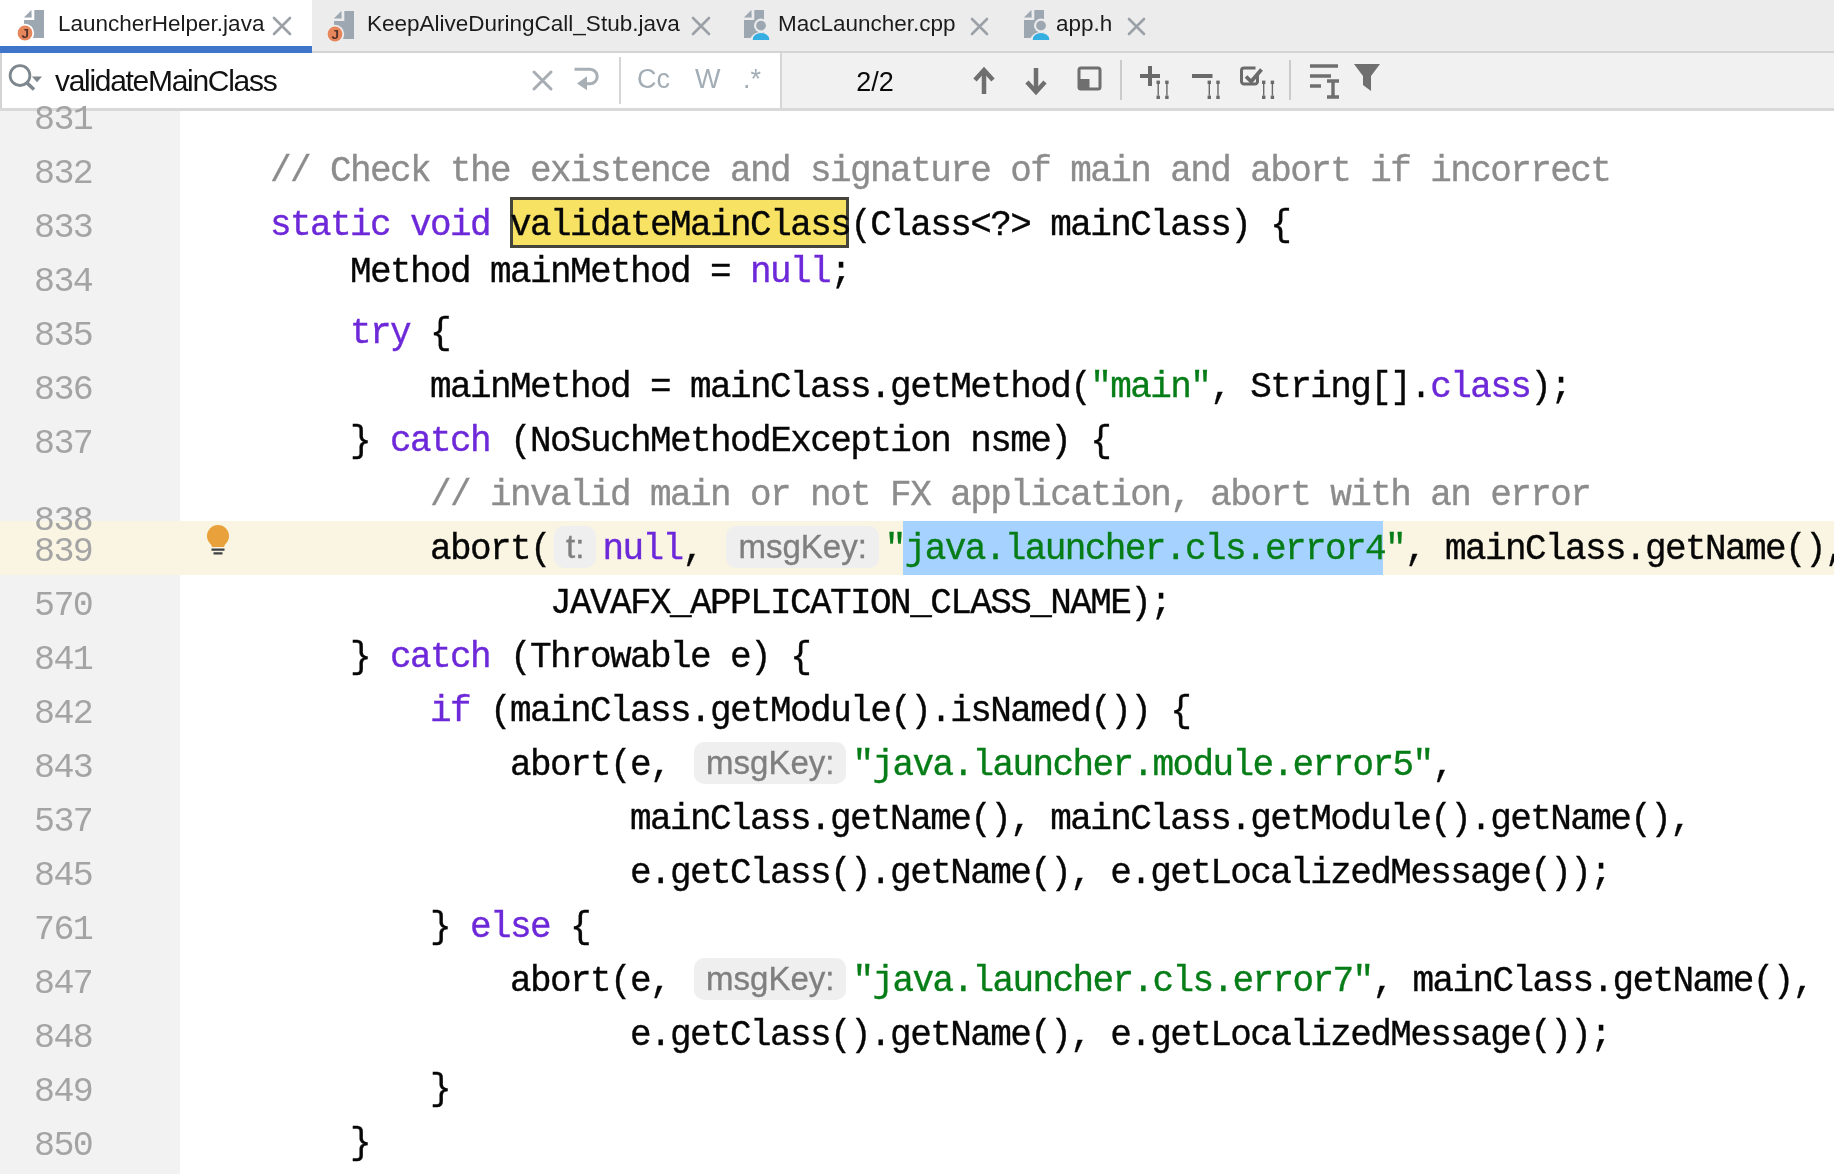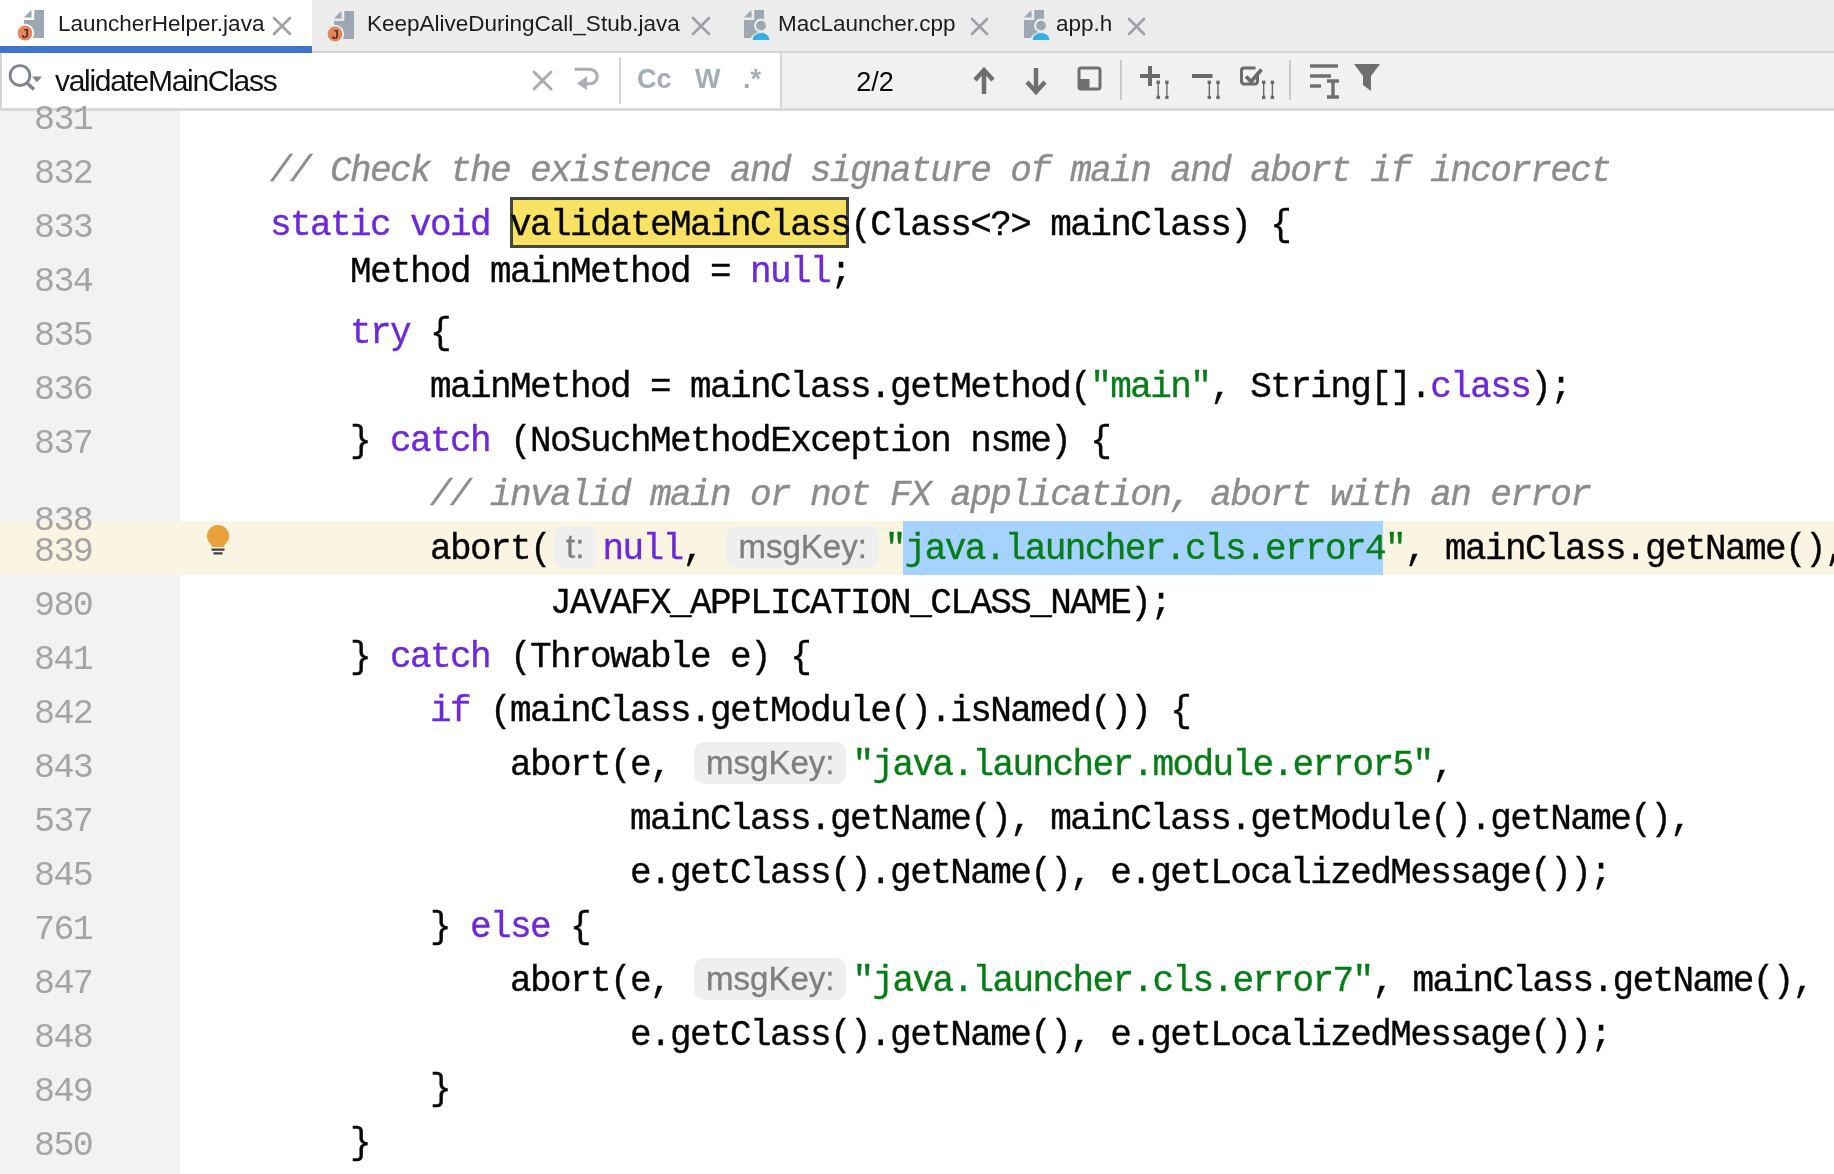--- a/index.html
+++ b/index.html
@@ -17,7 +17,7 @@
   #tbborder{left:0;top:108px;width:1834px;height:3px;background:#D9D9D9}
   #searchtxt{left:55px;top:53px;height:55px;line-height:56px;font-size:30px;letter-spacing:-1.3px;color:#111}
   #counter{left:830px;top:53px;width:90px;height:55px;line-height:58px;font-size:27px;color:#090909;text-align:center}
-  .tbt{top:53px;height:55px;line-height:53px;font-size:27px;color:#A3ADB5;font-weight:700}
+  .tbt{top:53px;height:55px;line-height:53px;font-size:27px;color:#A3ADB5;font-weight:400}
   #sep1{left:619px;top:57px;width:2px;height:47px;background:#D5D5D5}
   
   #gutterbg{left:0;top:111px;width:180px;height:1063px;background:#F2F2F2}

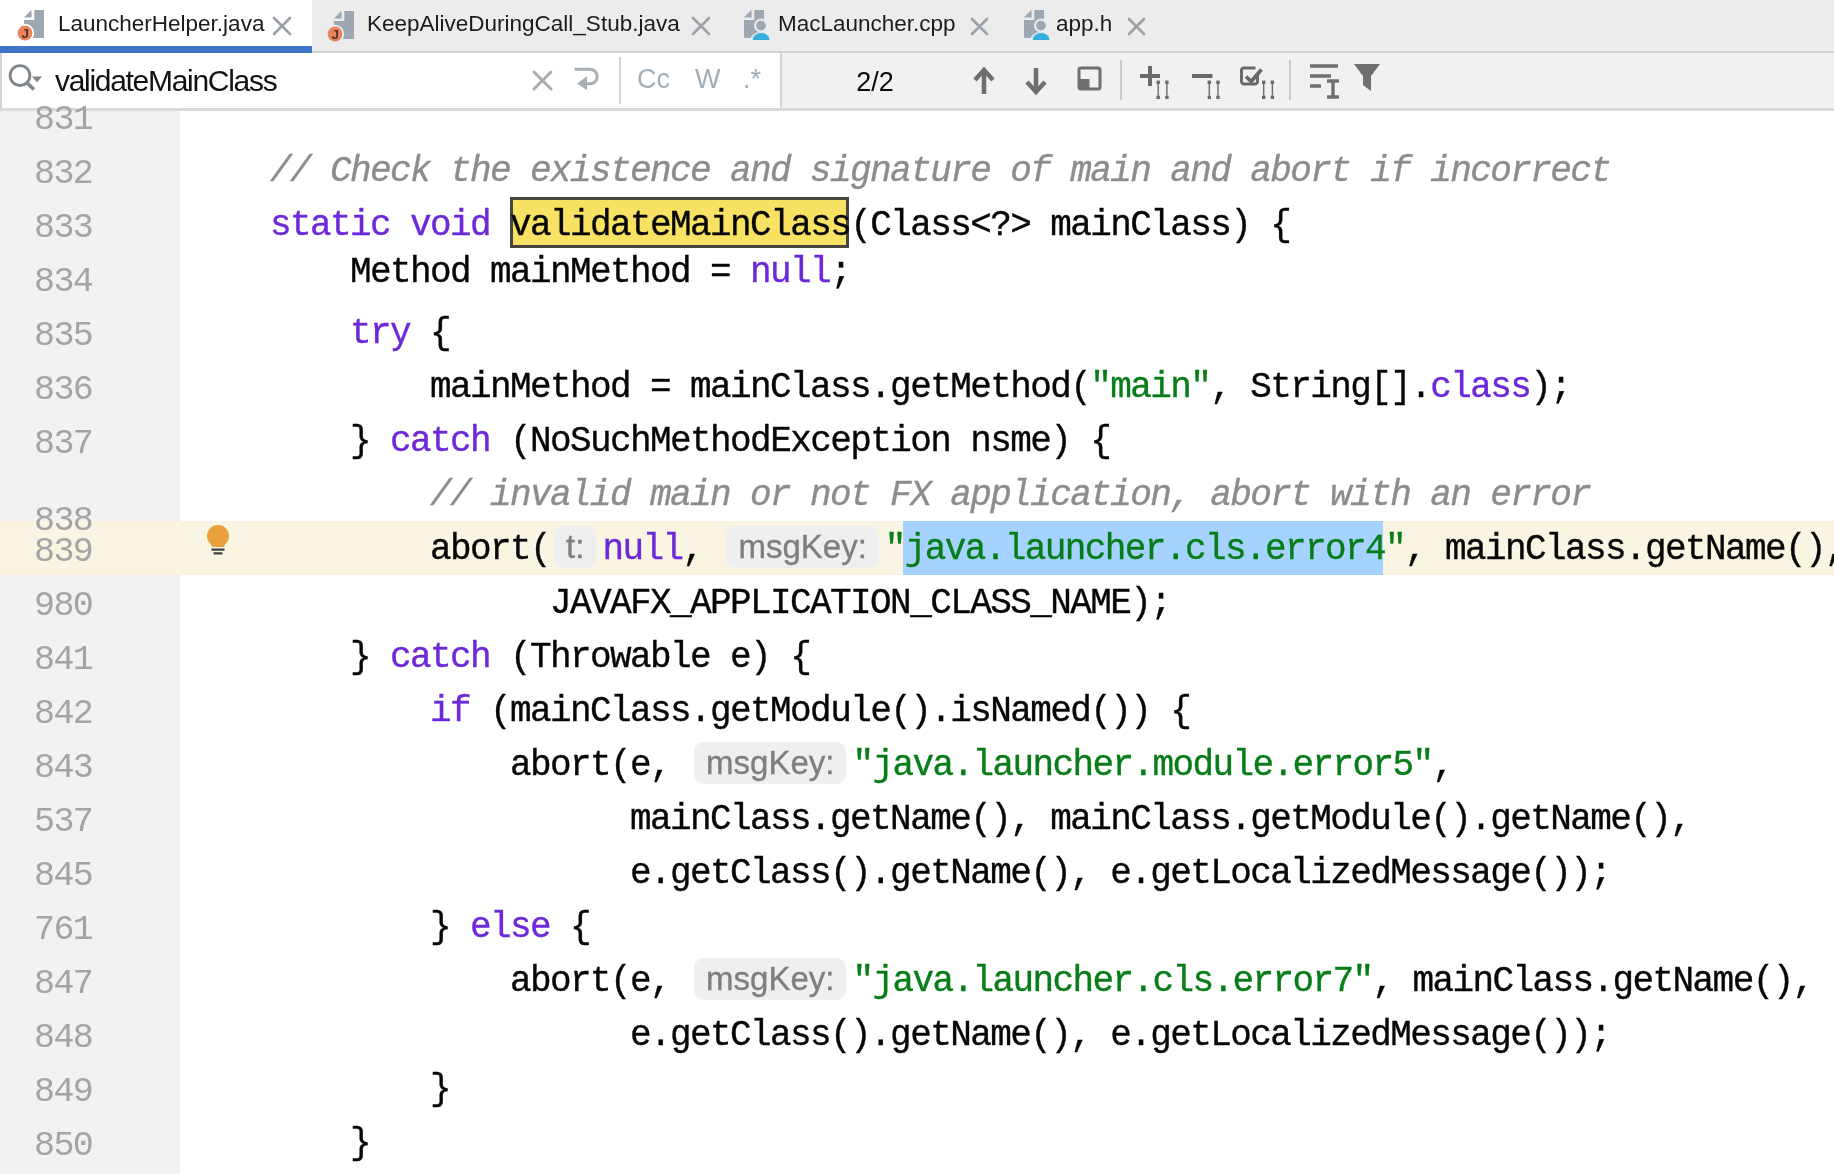--- a/index.html
+++ b/index.html
@@ -28,7 +28,7 @@
   .ln{left:190px;font-family:"Liberation Mono",monospace;font-size:36px;letter-spacing:-1.6px;color:#070707;-webkit-text-stroke:0.35px currentColor;line-height:57px;height:54px;white-space:pre}
   .k{color:#6d28d9}
   .s{color:#067D17}
-  .c{color:#8C8C8C;font-style:italic}
+  .c{color:#8C8C8C;}
   .hint{display:inline-block;font-family:"Liberation Sans",sans-serif;font-size:33px;letter-spacing:0;font-style:normal;color:#7F7F7F;background:#EFEFEF;border-radius:10px;padding:0 12px;height:42px;line-height:42px;margin-left:4px;margin-right:6px;vertical-align:1px}
 </style>
 </head>

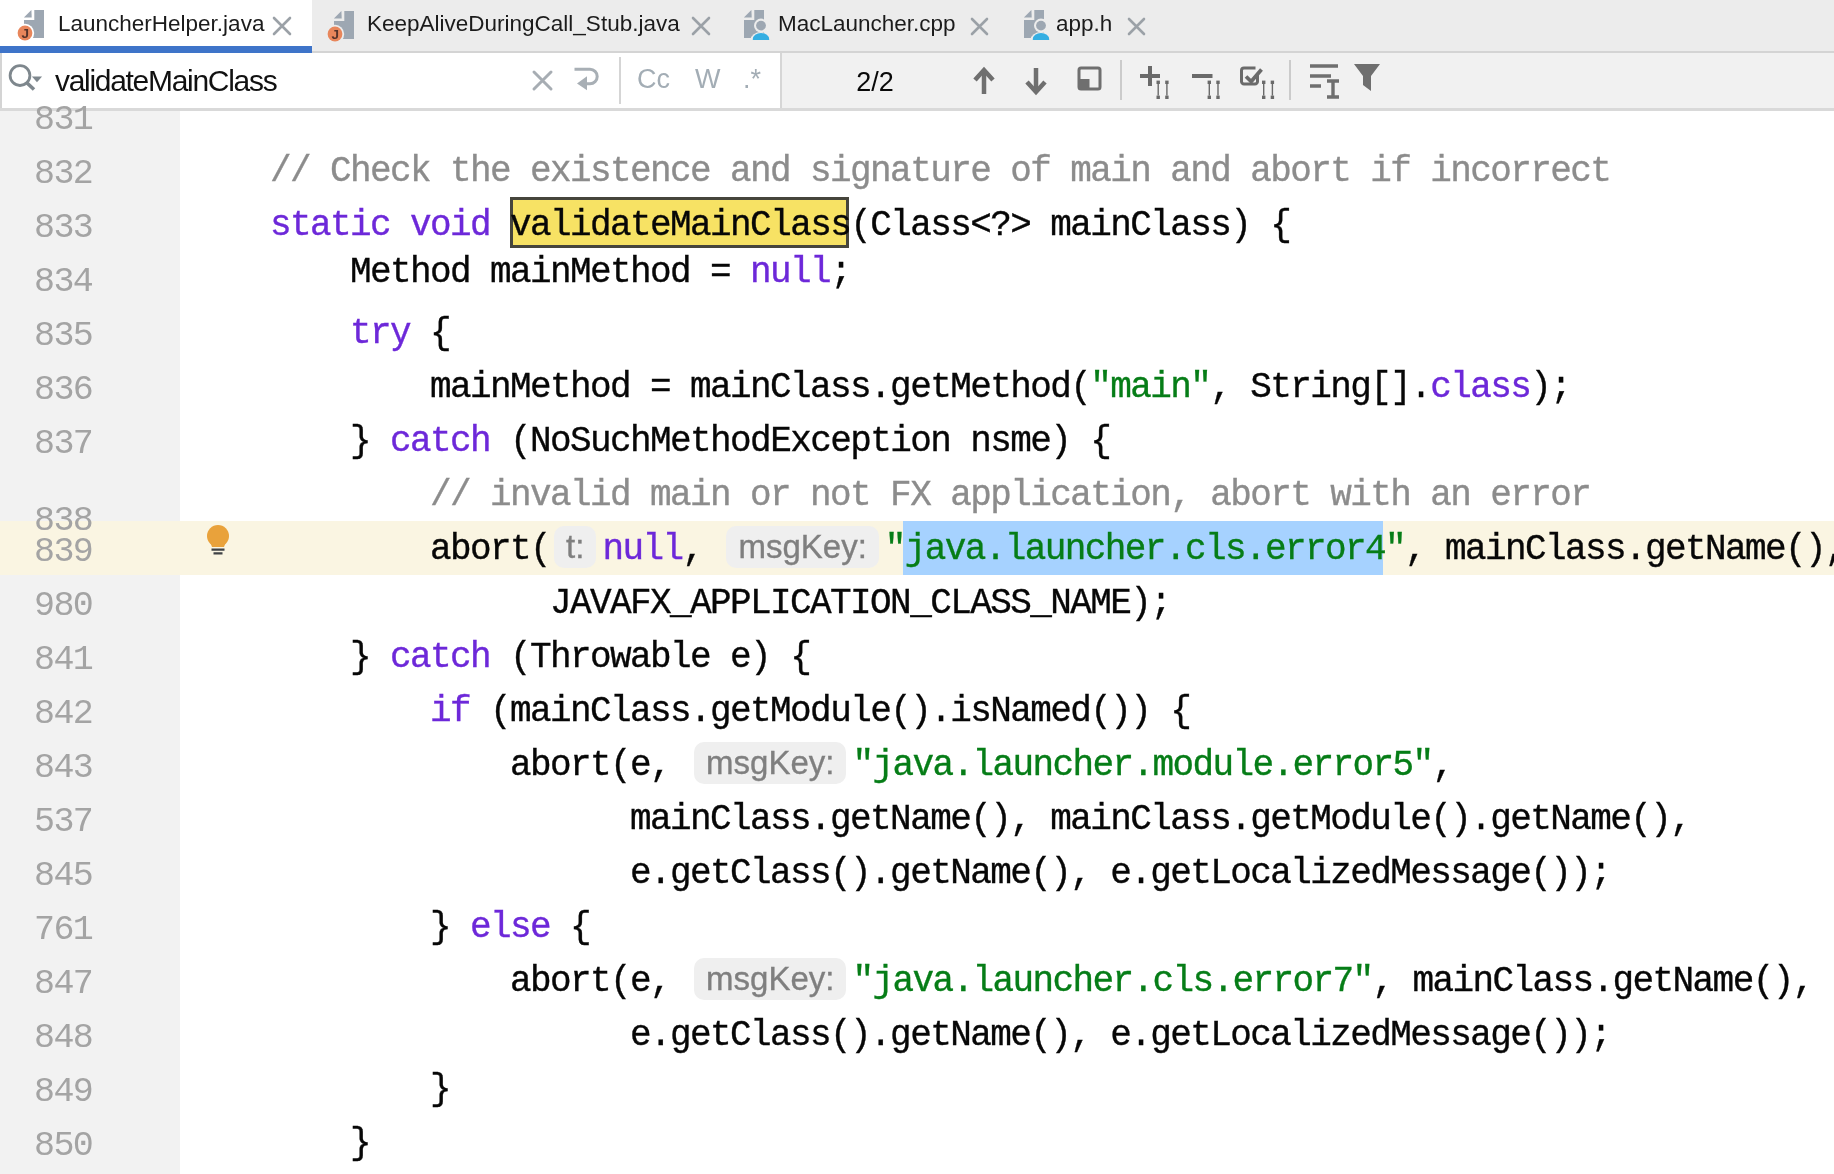--- a/index.html
+++ b/index.html
@@ -170,7 +170,7 @@
 <div class="abs num" style="top:413px">837</div>
 <div class="abs num" style="top:490px">838</div>
 <div class="abs num" style="top:521px">839</div>
-<div class="abs num" style="top:575px">980</div>
+<div class="abs num" style="top:575px">570</div>
 <div class="abs num" style="top:629px">841</div>
 <div class="abs num" style="top:683px">842</div>
 <div class="abs num" style="top:737px">843</div>

